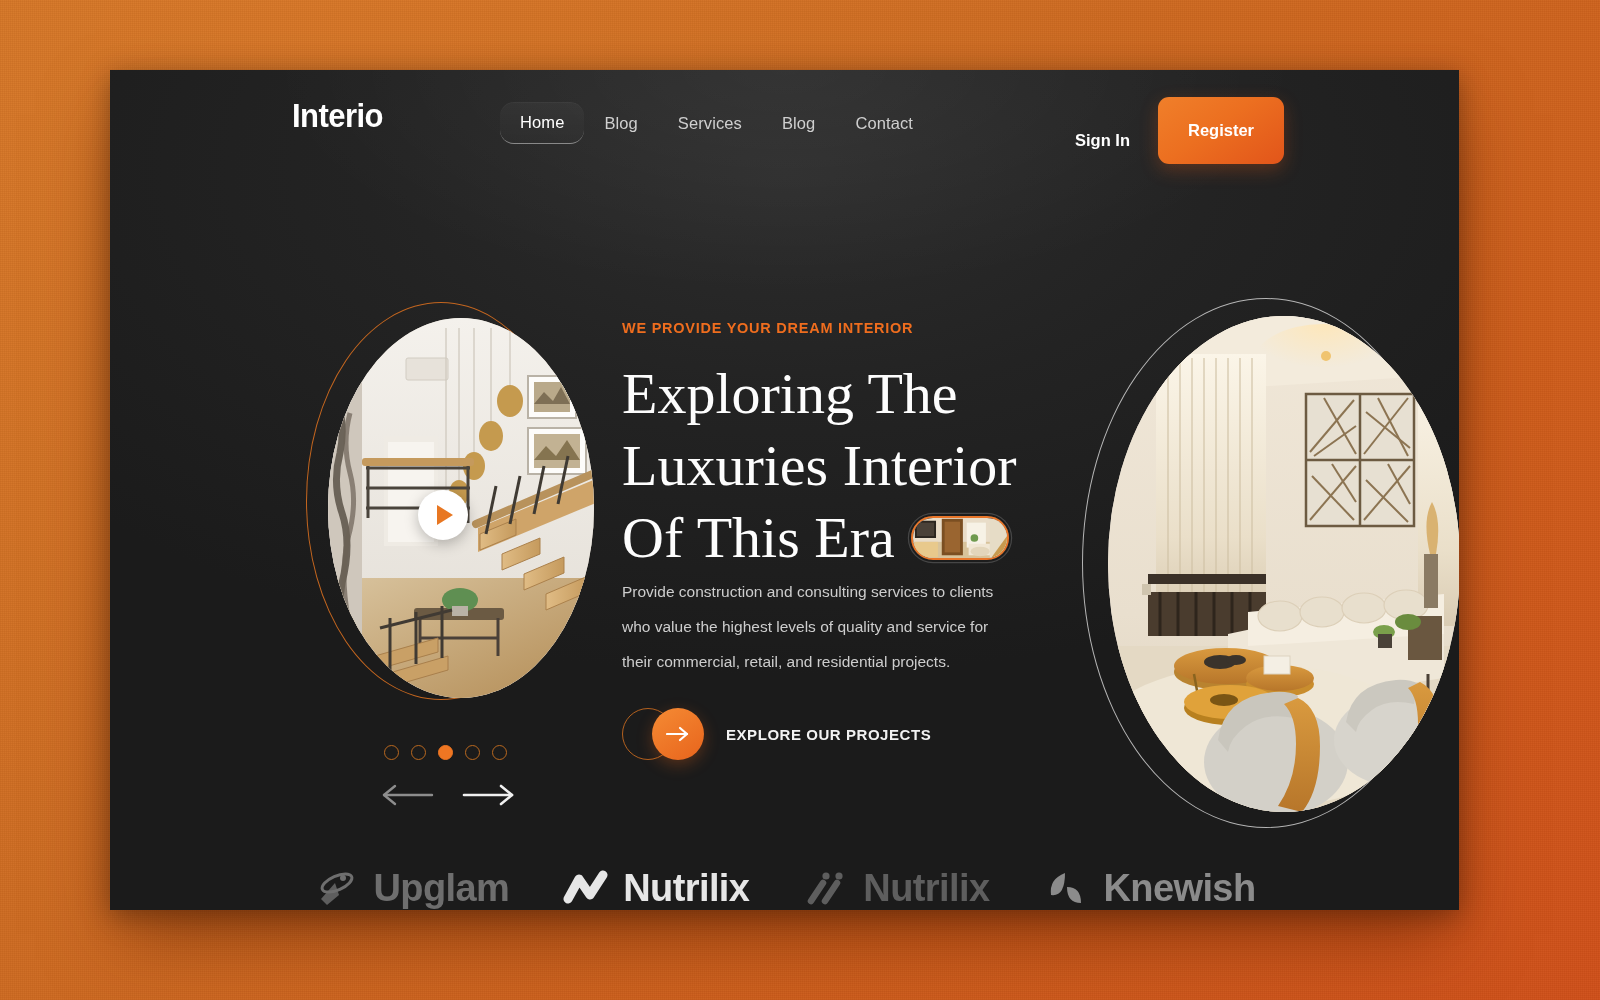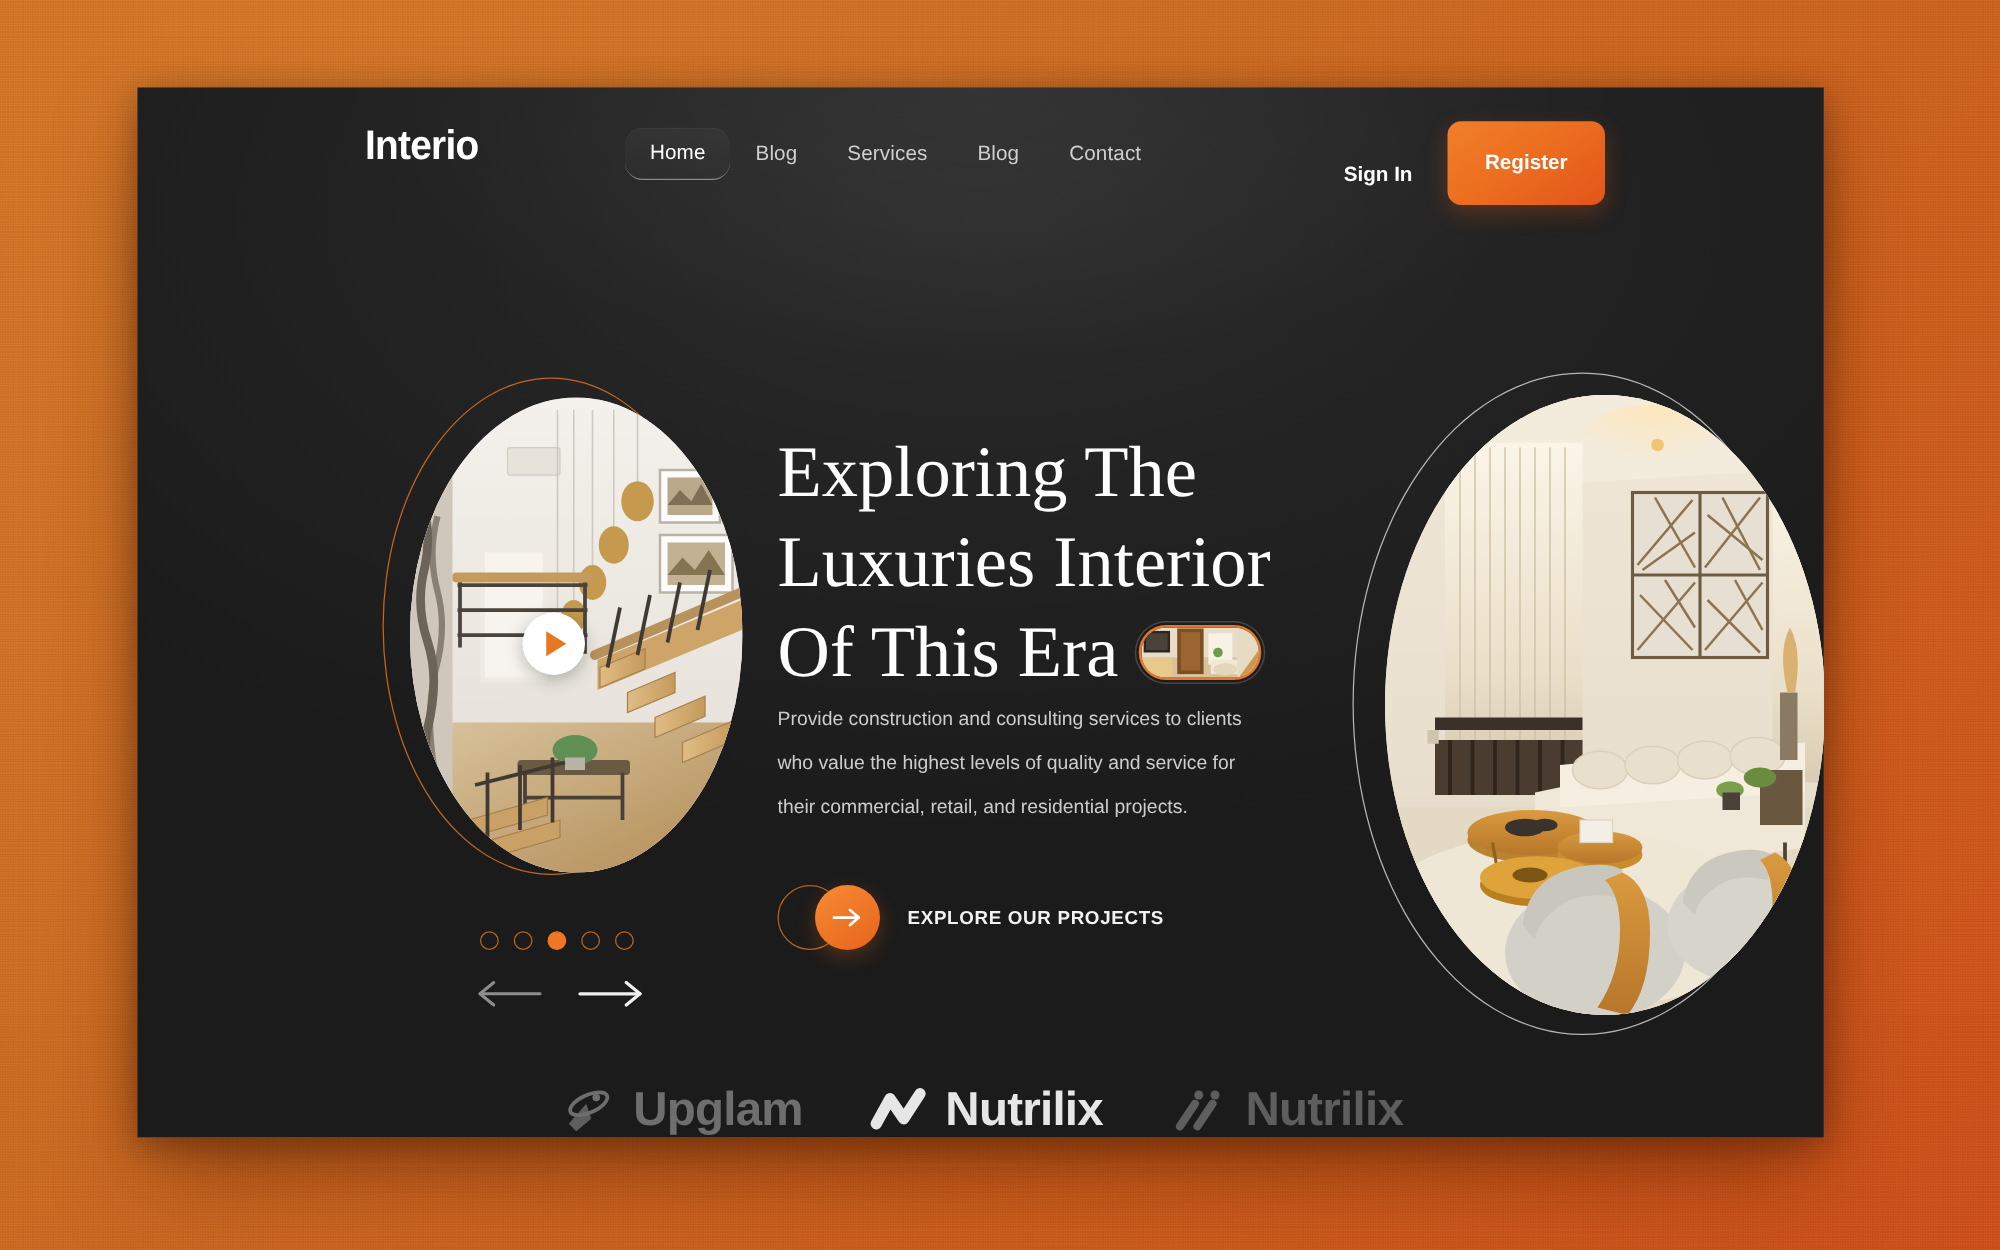--- a/index.html
+++ b/index.html
@@ -456,6 +456,7 @@
   </div>
 
   <div class="hero">
+    <div class="eyebrow">WE PROVIDE YOUR DREAM INTERIOR</div>
 
     <div class="headline">
       <span class="h-line">Exploring The</span>

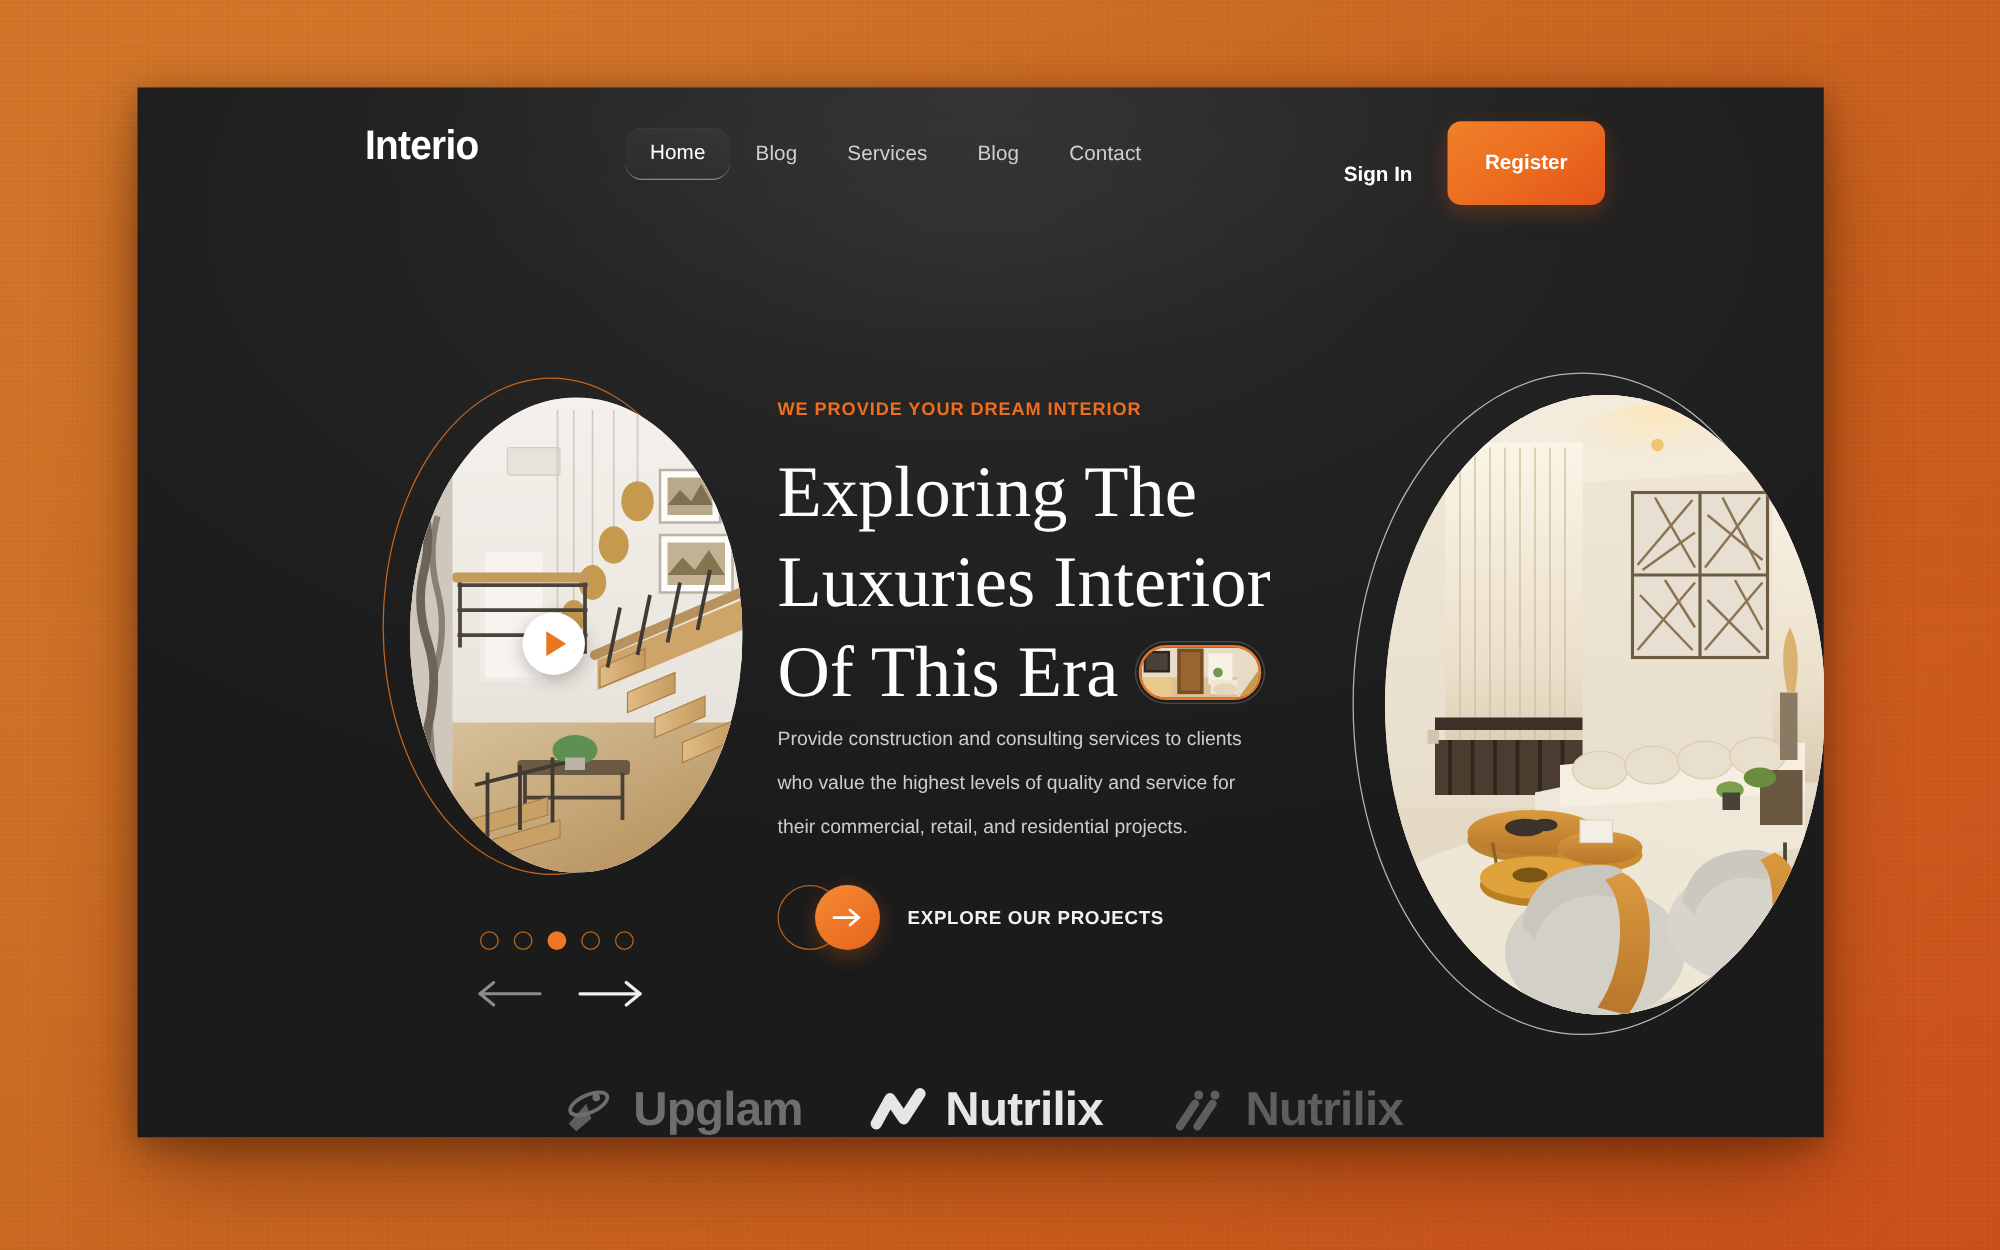--- a/index.html
+++ b/index.html
@@ -548,6 +548,13 @@
       <div class="brand-name">Nutrilix</div>
     </div>
 
+    <div class="brand b-knewish">
+      <svg class="brand-mark" viewBox="0 0 46 46" aria-hidden="true">
+        <path d="M22 8 Q6 14 8 30 Q22 32 22 8 Z" fill="#8b8b8b"></path>
+        <path d="M24 22 Q38 22 38 38 Q24 38 24 22 Z" fill="#8b8b8b"></path>
+      </svg>
+      <div class="brand-name">Knewish</div>
+    </div>
 
   </div>
 

